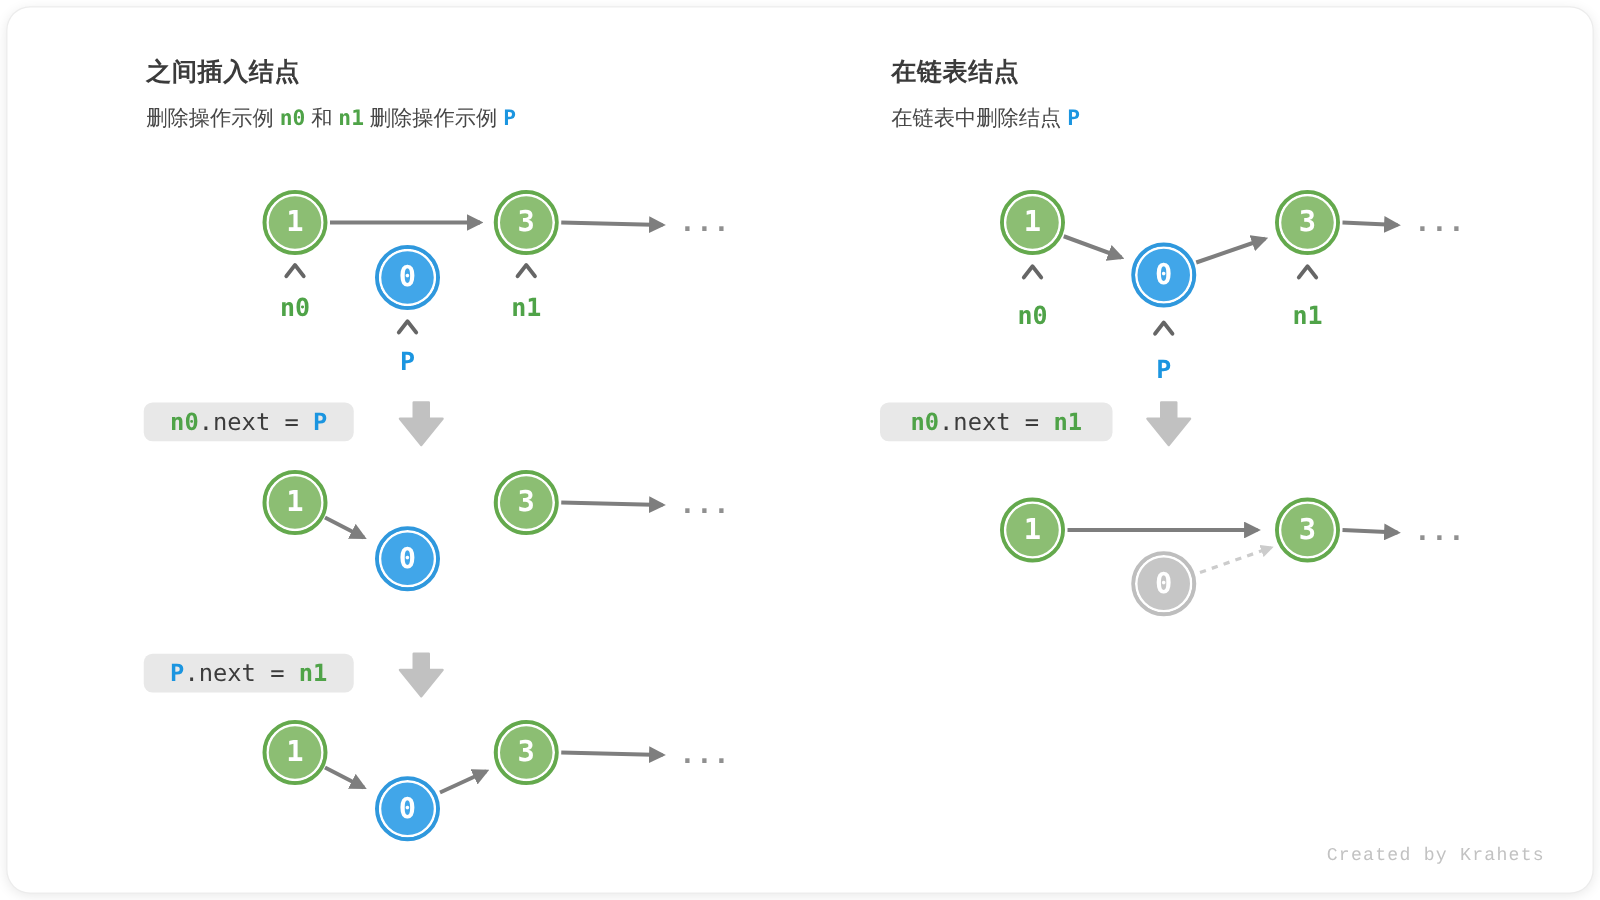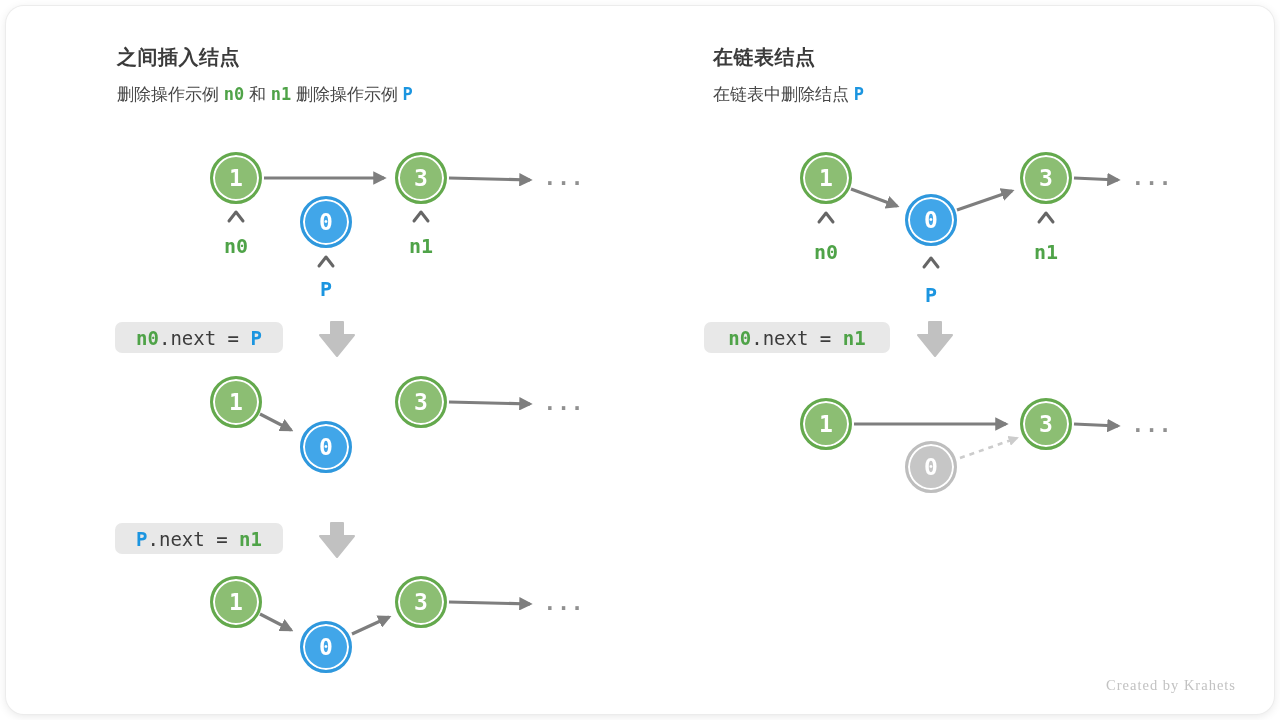--- a/index.html
+++ b/index.html
@@ -59,7 +59,7 @@
   .codebox .b { font-weight:bold; }
   .footer {
     position:absolute; right:44px; top:677px;
-    font-family:Liberation Serif, serif;
+    font-family:Liberation Mono, monospace;
     font-size:14.5px; color:#c2c2c2; letter-spacing:1px;
   }
 </style>

